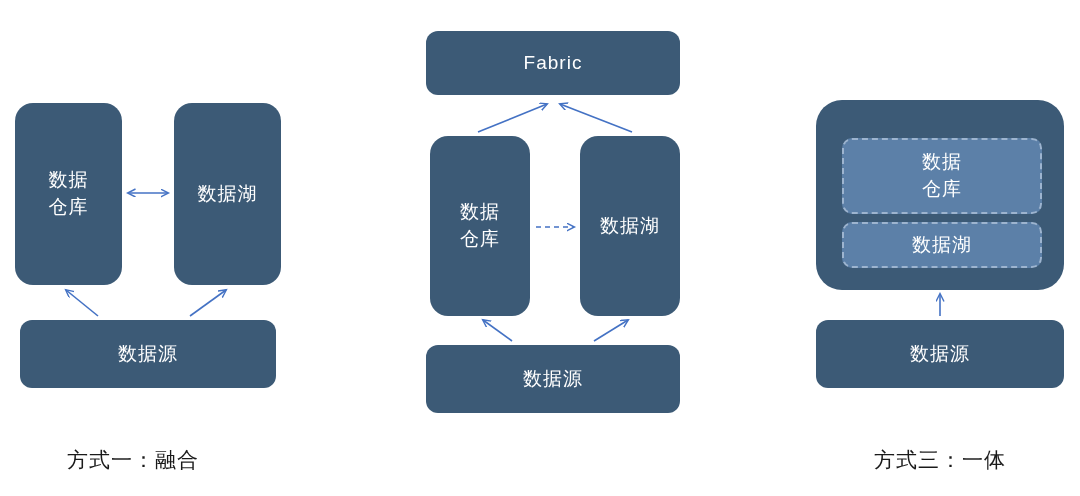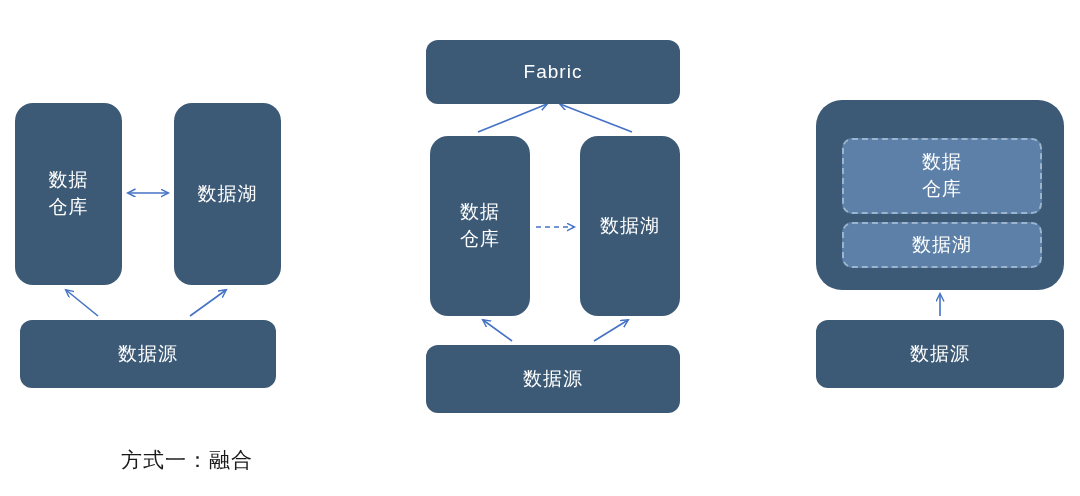--- a/index.html
+++ b/index.html
@@ -111,7 +111,7 @@
   </div>
   <div class="caption" style="left:13px;top:446px;">方式一：融合</div>
 
-  <div class="box wide" style="left:426px;top:40px;width:254px;height:64px;">
+  <div class="box wide" style="left:426px;top:31px;width:254px;height:64px;">
     <span class="label">Fabric</span>
   </div>
   <div class="box tall" style="left:430px;top:136px;width:100px;height:180px;">

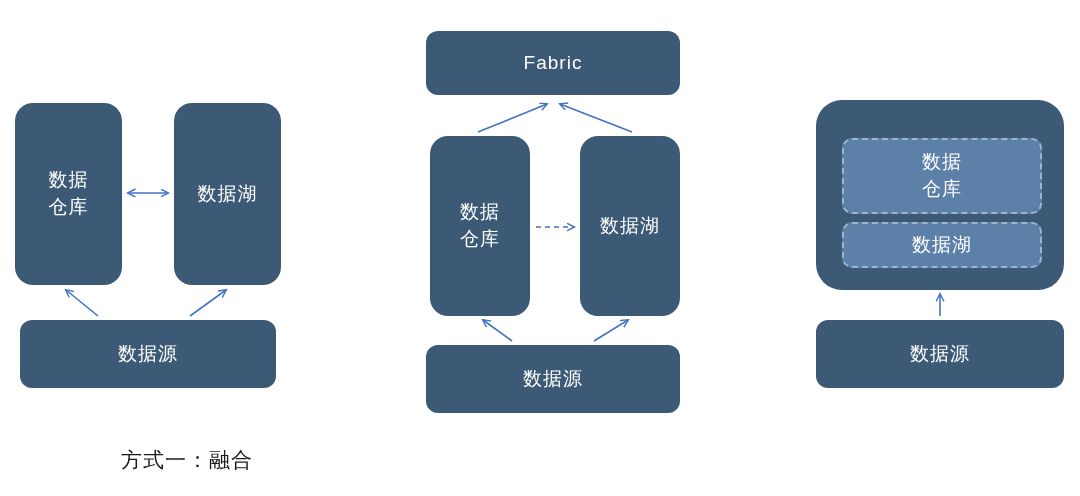--- a/index.html
+++ b/index.html
@@ -63,7 +63,7 @@
   .caption{
     position:absolute;
     width:240px;
-    text-align:right;
+    text-align:center;
     font-size:21px;
     color:var(--caption-text);
     letter-spacing:1px;

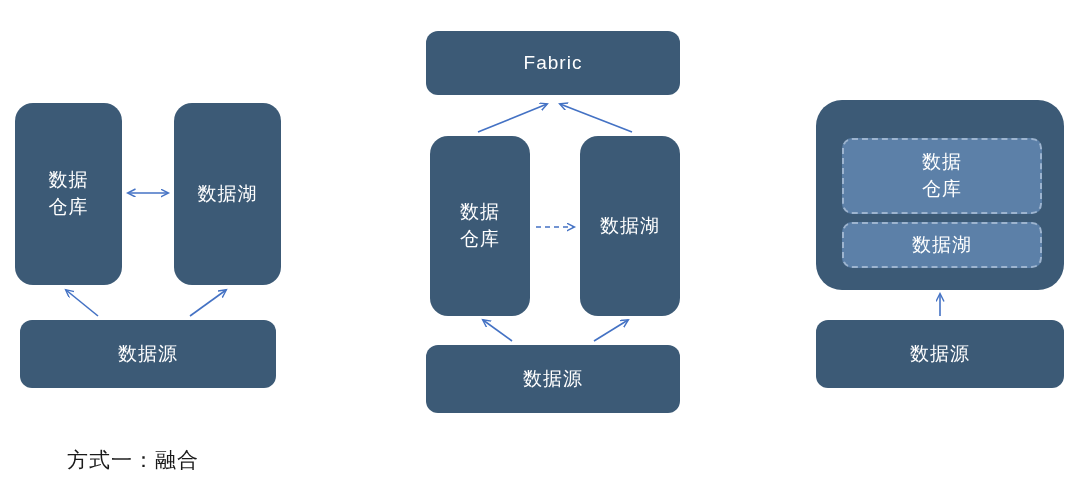--- a/index.html
+++ b/index.html
@@ -136,6 +136,7 @@
   <div class="box wide" style="left:816px;top:320px;width:248px;height:68px;">
     <span class="label">数据源</span>
   </div>
+  <div class="caption" style="left:820px;top:446px;">方式三：一体</div>
 
 </div>
 

